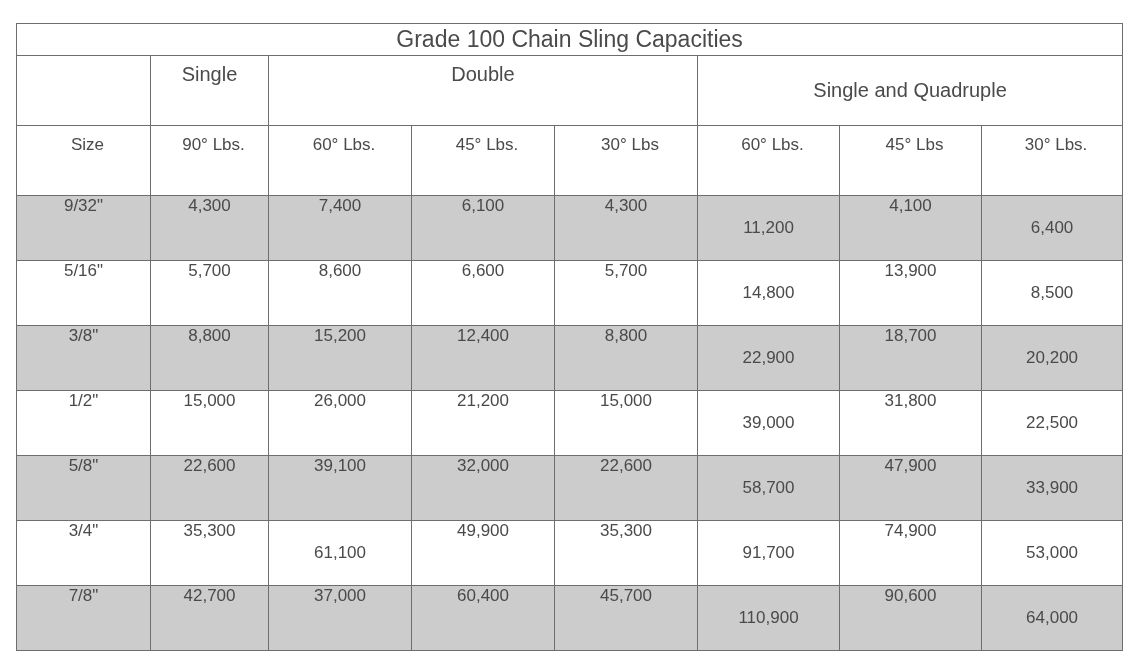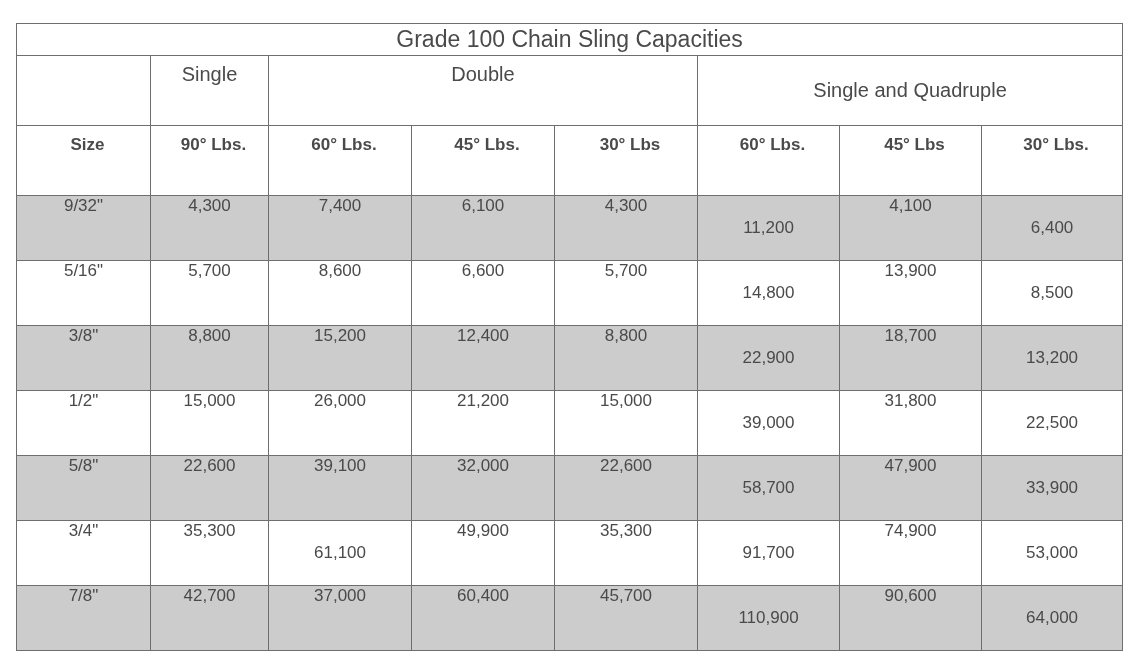--- a/index.html
+++ b/index.html
@@ -56,7 +56,7 @@
     height: 60px;
     vertical-align: top;
     padding-top: 9px;
-    font-weight: bold;
+    font-weight: normal;
     padding-left: 8px;
   }
   tbody td {

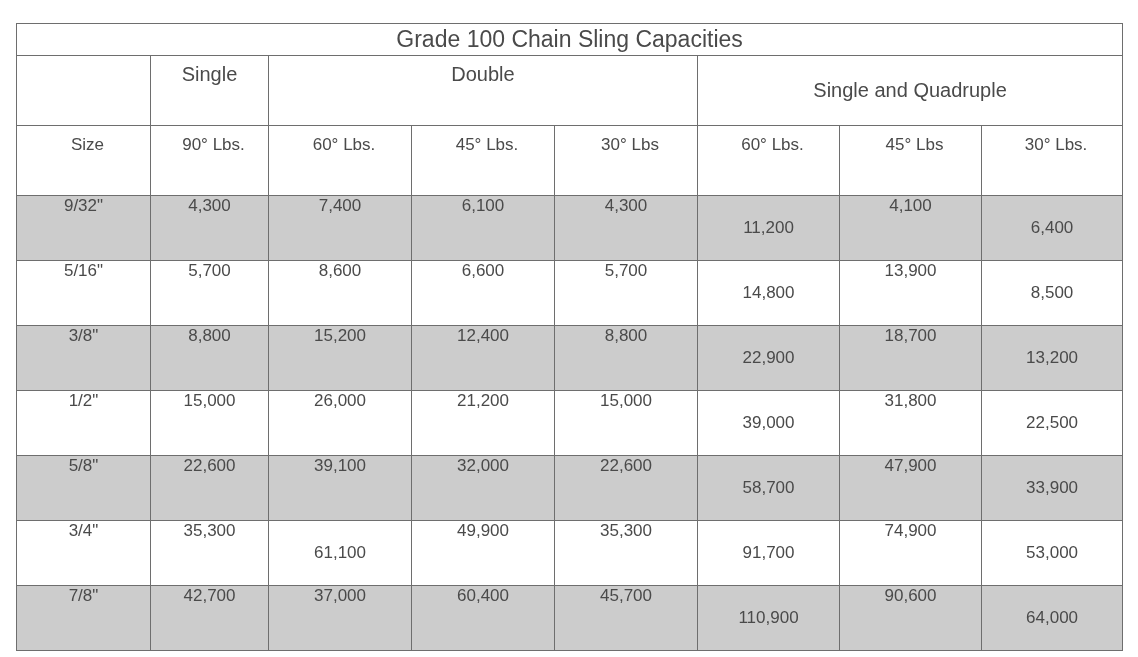--- a/index.html
+++ b/index.html
@@ -140,7 +140,7 @@
           <td>8,800</td>
           <td class="v-mid">22,900</td>
           <td>18,700</td>
-          <td class="v-mid">13,200</td>
+          <td class="v-mid">20,200</td>
         </tr>
         <tr class="plain">
           <td>1/2"</td>

